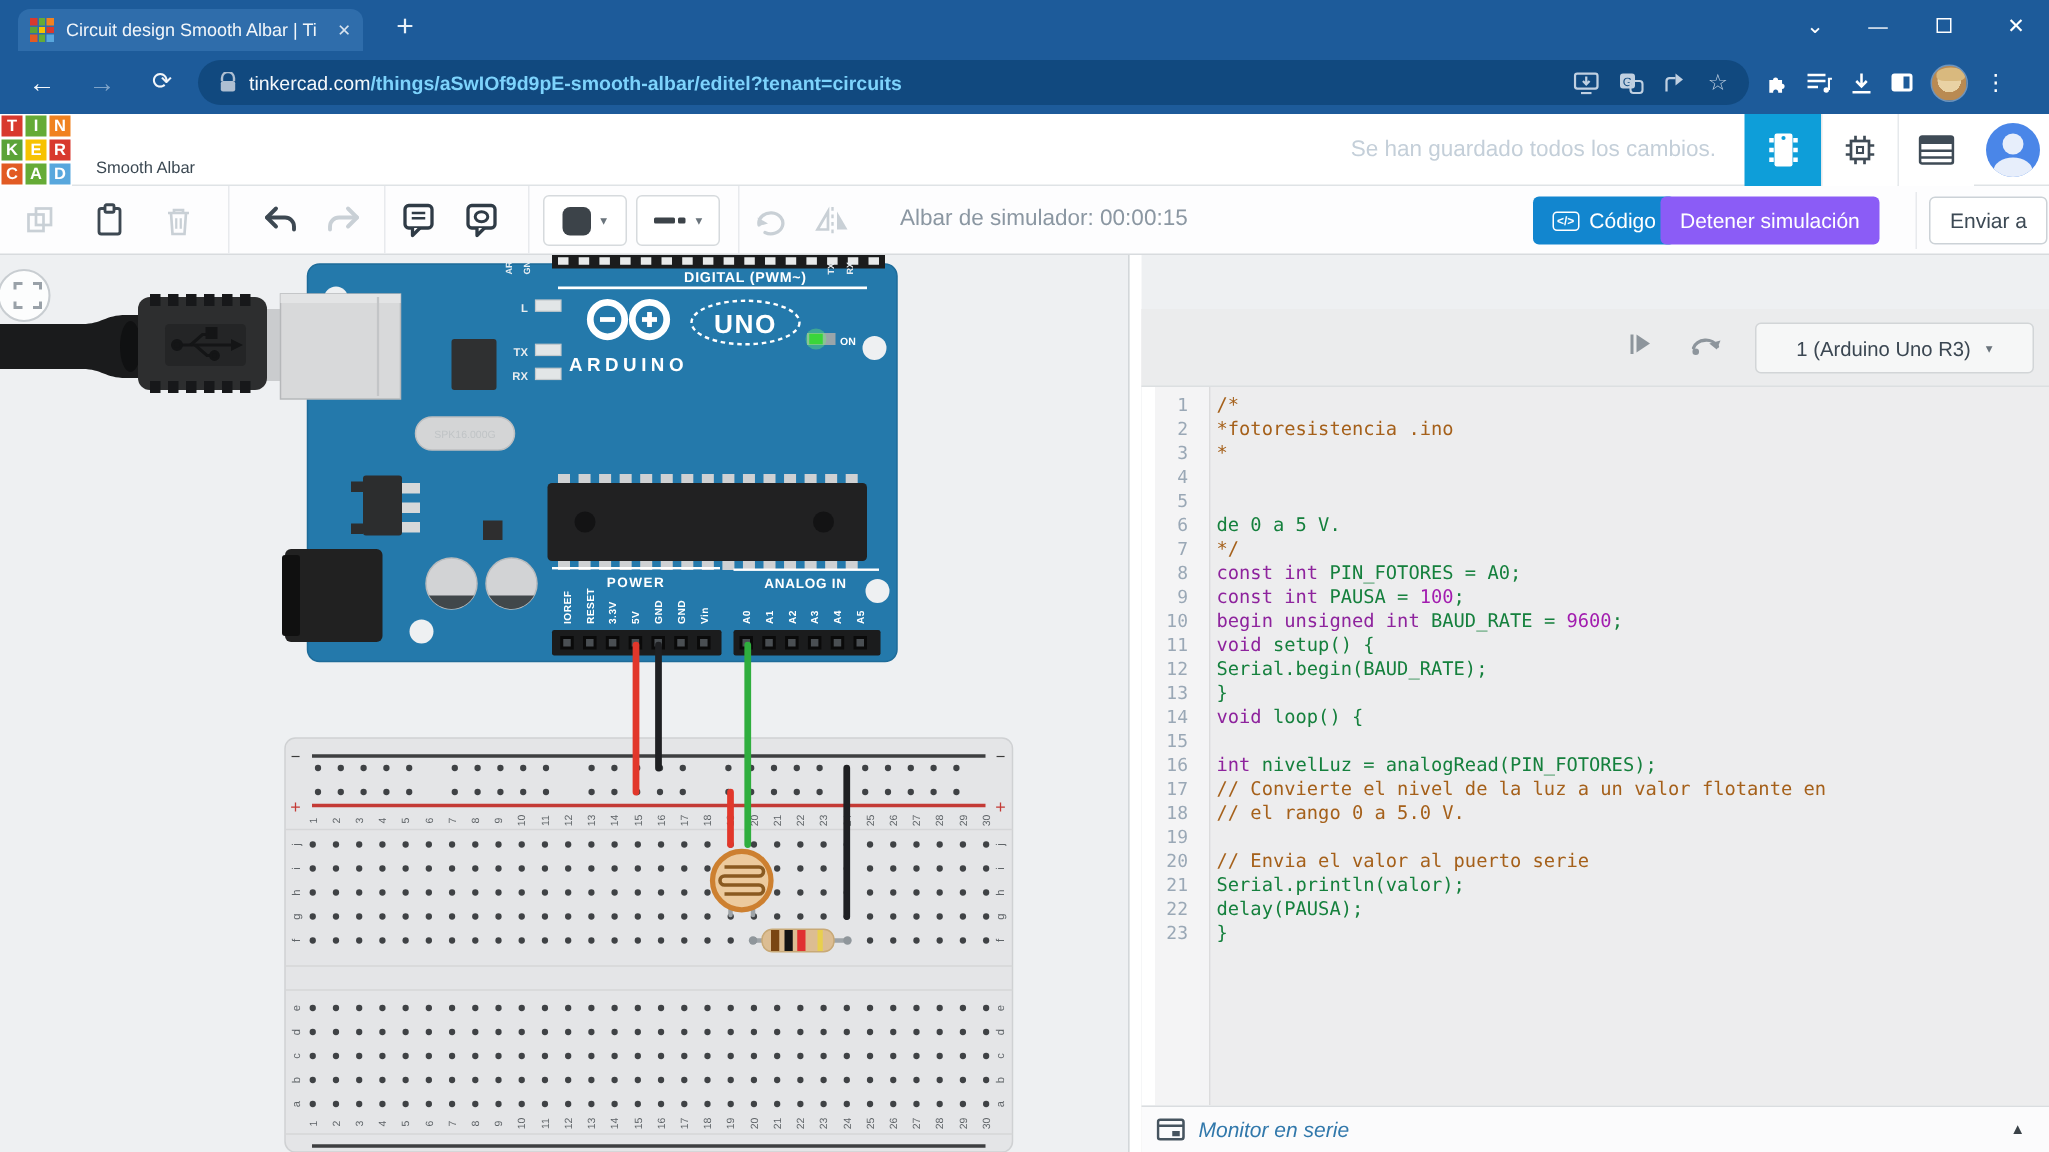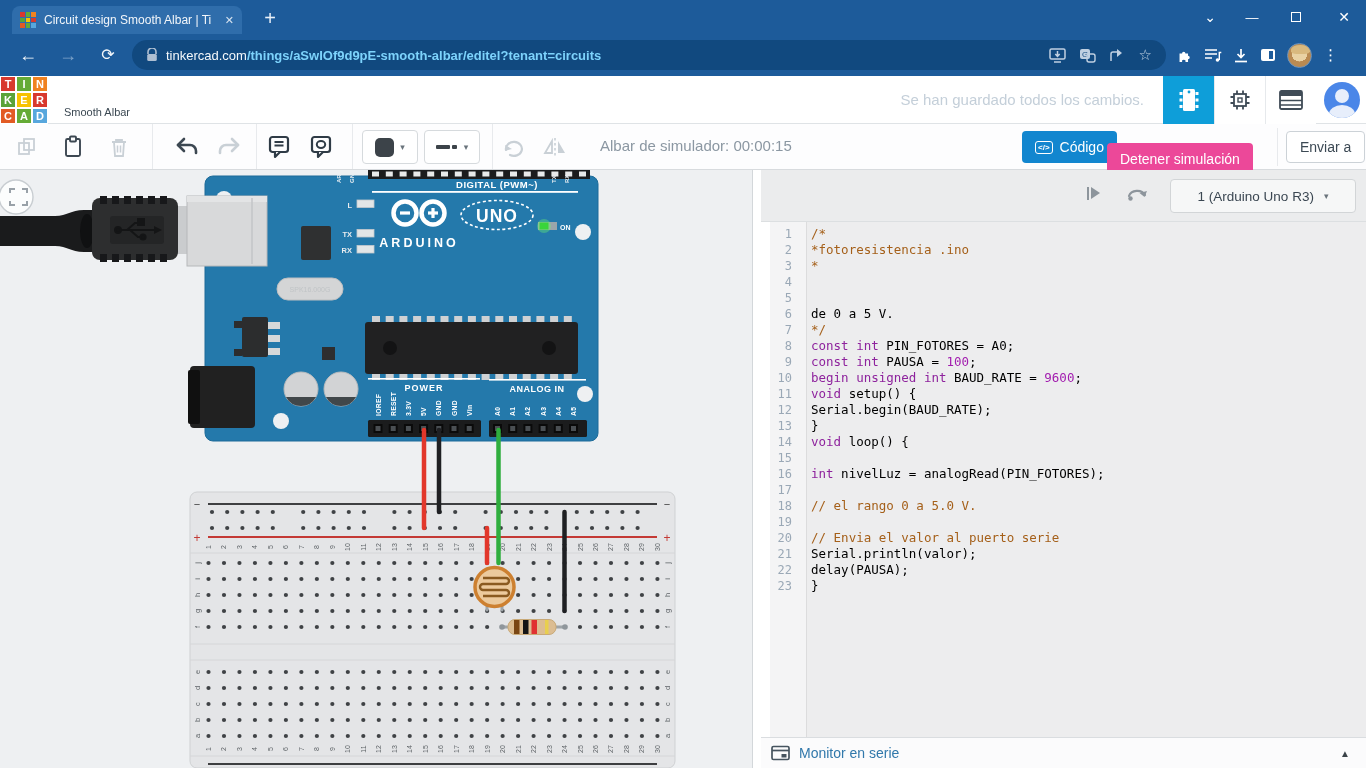--- a/index.html
+++ b/index.html
@@ -57,7 +57,7 @@
   .btn { position:absolute; top:7px; height:32px; border-radius:4px; font-size:14px; display:flex; align-items:center; justify-content:center; padding:0 13px; color:#fff; }
   .btn-code { left:1022px; background:#1286cf; gap:7px; }
   .code-ic { border:1.4px solid #fff; border-radius:3px; font-size:8px; padding:1px 2px; font-weight:bold; }
-  .btn-stop { left:1107px; background:#ec4899;margin-top:12px; }
+  .btn-stop { left:1107px; background:#8b5cf6; }
   .btn-send { left:1286px; background:#fff; border:1px solid #ccd2d7; color:#3c4954; }
 
   

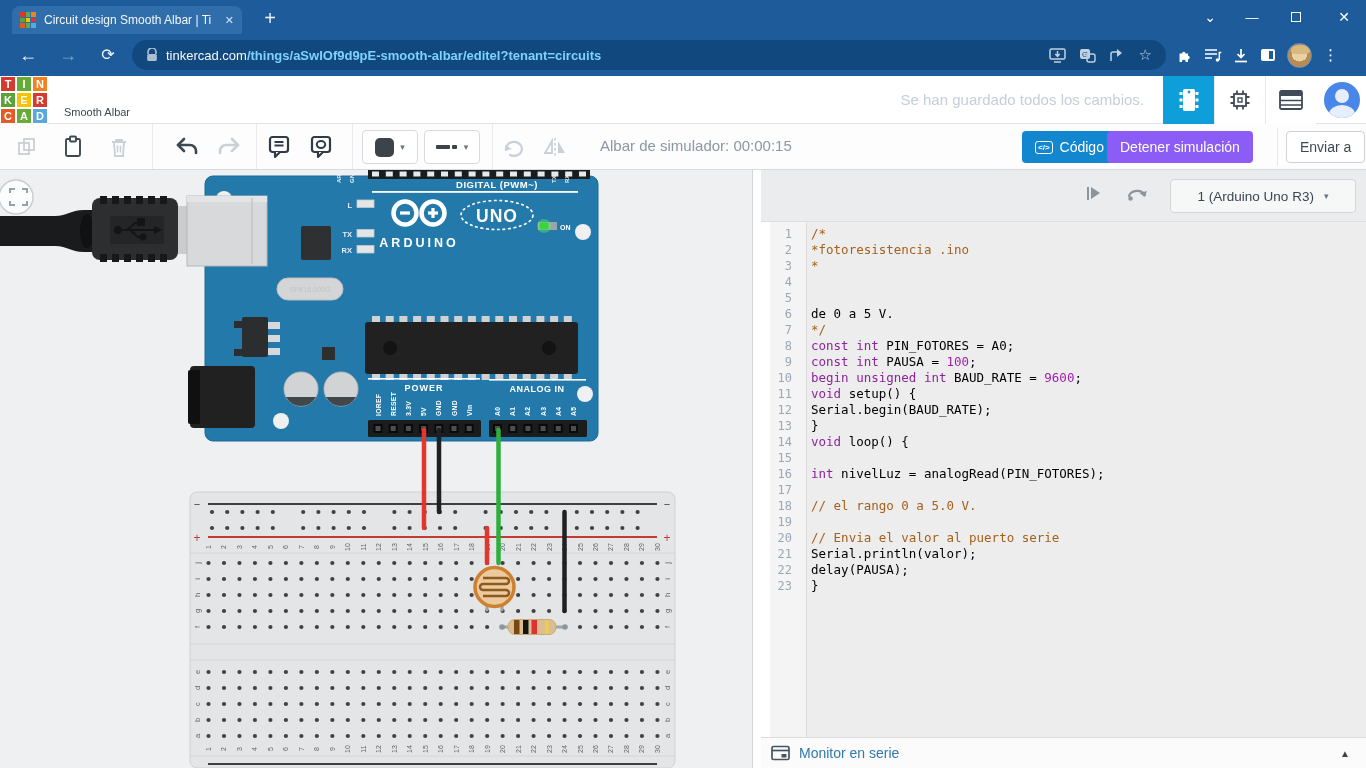--- a/index.html
+++ b/index.html
@@ -64,7 +64,7 @@
   .main { position:absolute; left:0; top:170px; width:1366px; height:598px; display:flex; }
   .canvas { width:753px; height:598px; background:#eef0f2; border-right:1px solid #d3d7da; position:relative; flex:none; }
   .gap { width:8px; background:#fff; flex:none; }
-  .panel { flex:1; background:#ededee; position:relative; }
+  .panel { flex:1; background:#ededee; position:relative;margin-top:36px; }
 
   .panel-head { position:absolute; left:0; top:0; right:0; height:52px; background:#ebeced; border-bottom:1px solid #dcdfe1; }
   .sim-ics { position:absolute; right:218px; top:14px; display:flex; gap:26px; align-items:center; }

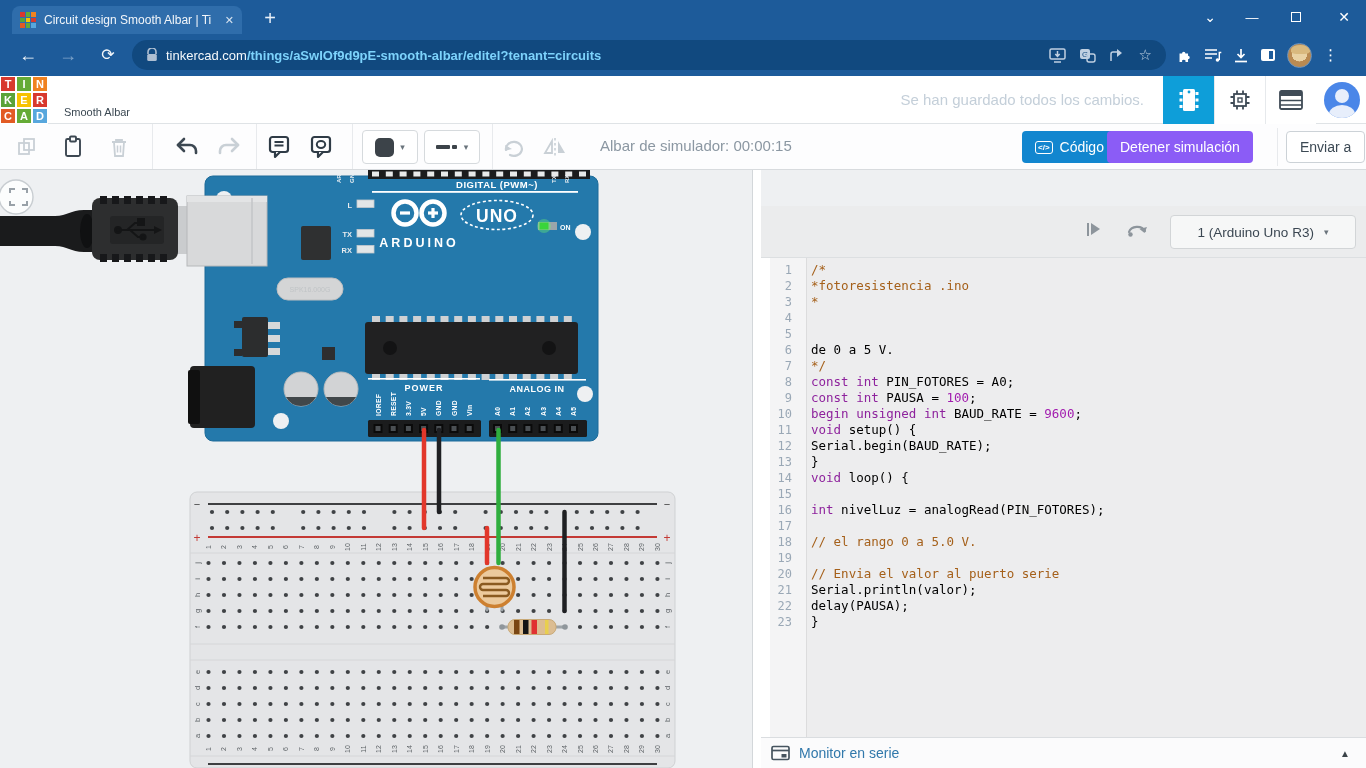--- a/index.html
+++ b/index.html
@@ -80,7 +80,7 @@
   .cl { display:flex; height:16px; line-height:16px; }
   .ln { width:40px; text-align:right; padding-right:9px; color:#9aa8b6; font-size:12px; flex:none; }
   .ct { white-space:pre; padding-left:10px; }
-  .pl { color:#000000; } .kw { color:#8e239d; } .num { color:#a21caf; } .com { color:#a5601a; }
+  .pl { color:#15803d; } .kw { color:#8e239d; } .num { color:#a21caf; } .com { color:#a5601a; }
 
   .serial-bar { position:absolute; left:0; bottom:0; right:0; height:31px; background:#fbfbfc; border-top:1px solid #dadde0; display:flex; align-items:center; padding:0 10px; }
   .serial-label { color:#3178ab; font-size:14px; margin-left:9px; }

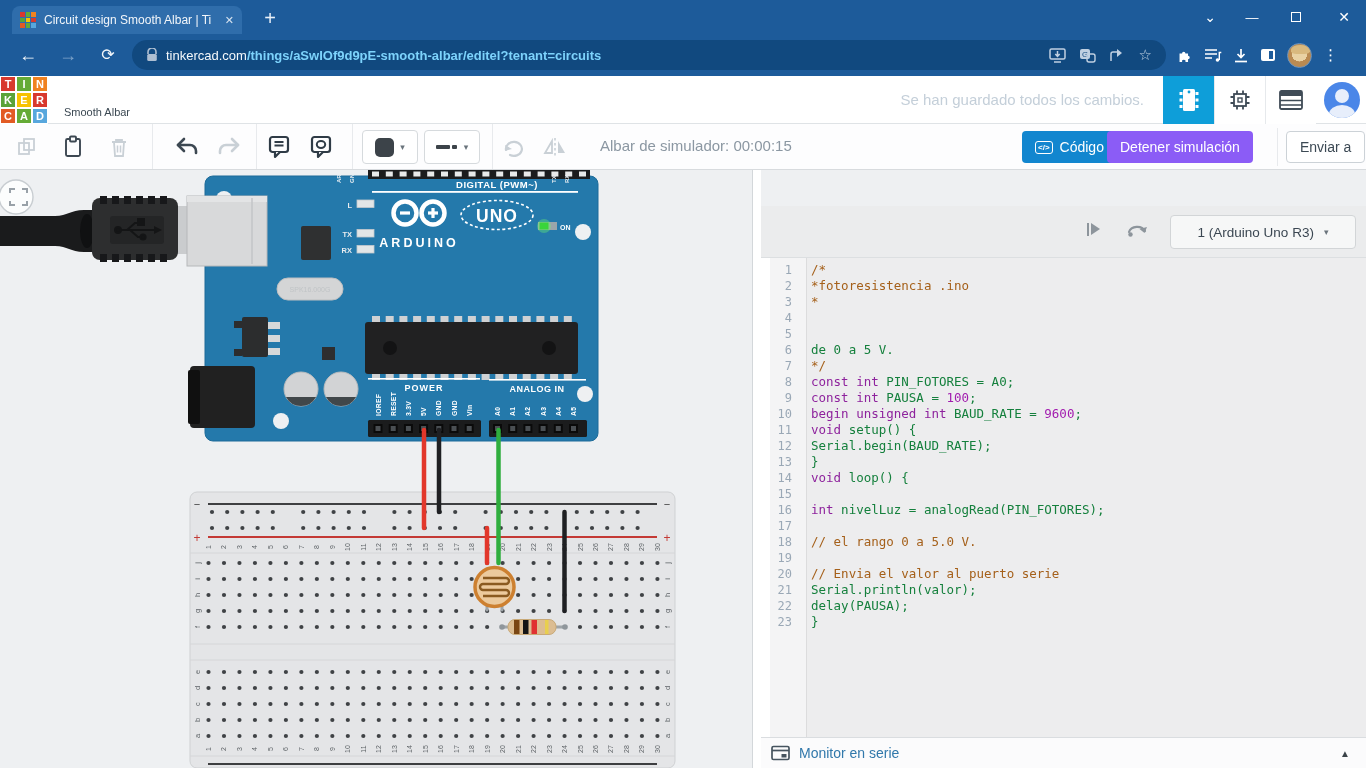--- a/index.html
+++ b/index.html
@@ -1073,6 +1073,7 @@
           </div>
           <div class="cl">
             <span class="ln">17</span>
+            <span class="ct"><span class="com">// Convierte el nivel de la luz a un valor flotante en</span></span>
           </div>
           <div class="cl">
             <span class="ln">18</span>

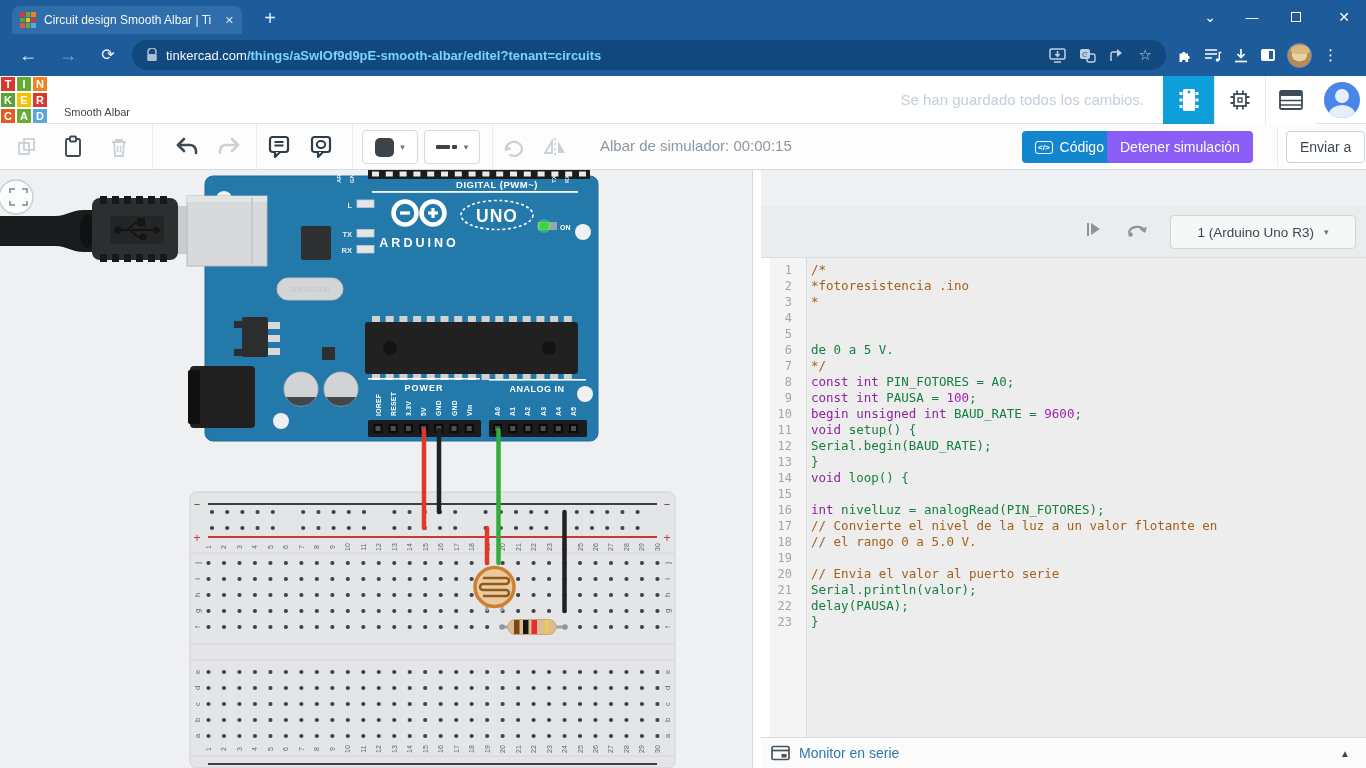--- a/index.html
+++ b/index.html
@@ -83,7 +83,7 @@
   .pl { color:#15803d; } .kw { color:#8e239d; } .num { color:#a21caf; } .com { color:#a5601a; }
 
   .serial-bar { position:absolute; left:0; bottom:0; right:0; height:31px; background:#fbfbfc; border-top:1px solid #dadde0; display:flex; align-items:center; padding:0 10px; }
-  .serial-label { color:#3178ab; font-size:14px; margin-left:9px; }
+  .serial-label { color:#3178ab; font-size:14px; margin-left:9px;font-style:italic; }
   .collapse { margin-left:auto; color:#3a4248; font-size:10px; padding:0 6px; }
 </style>
 </head>

